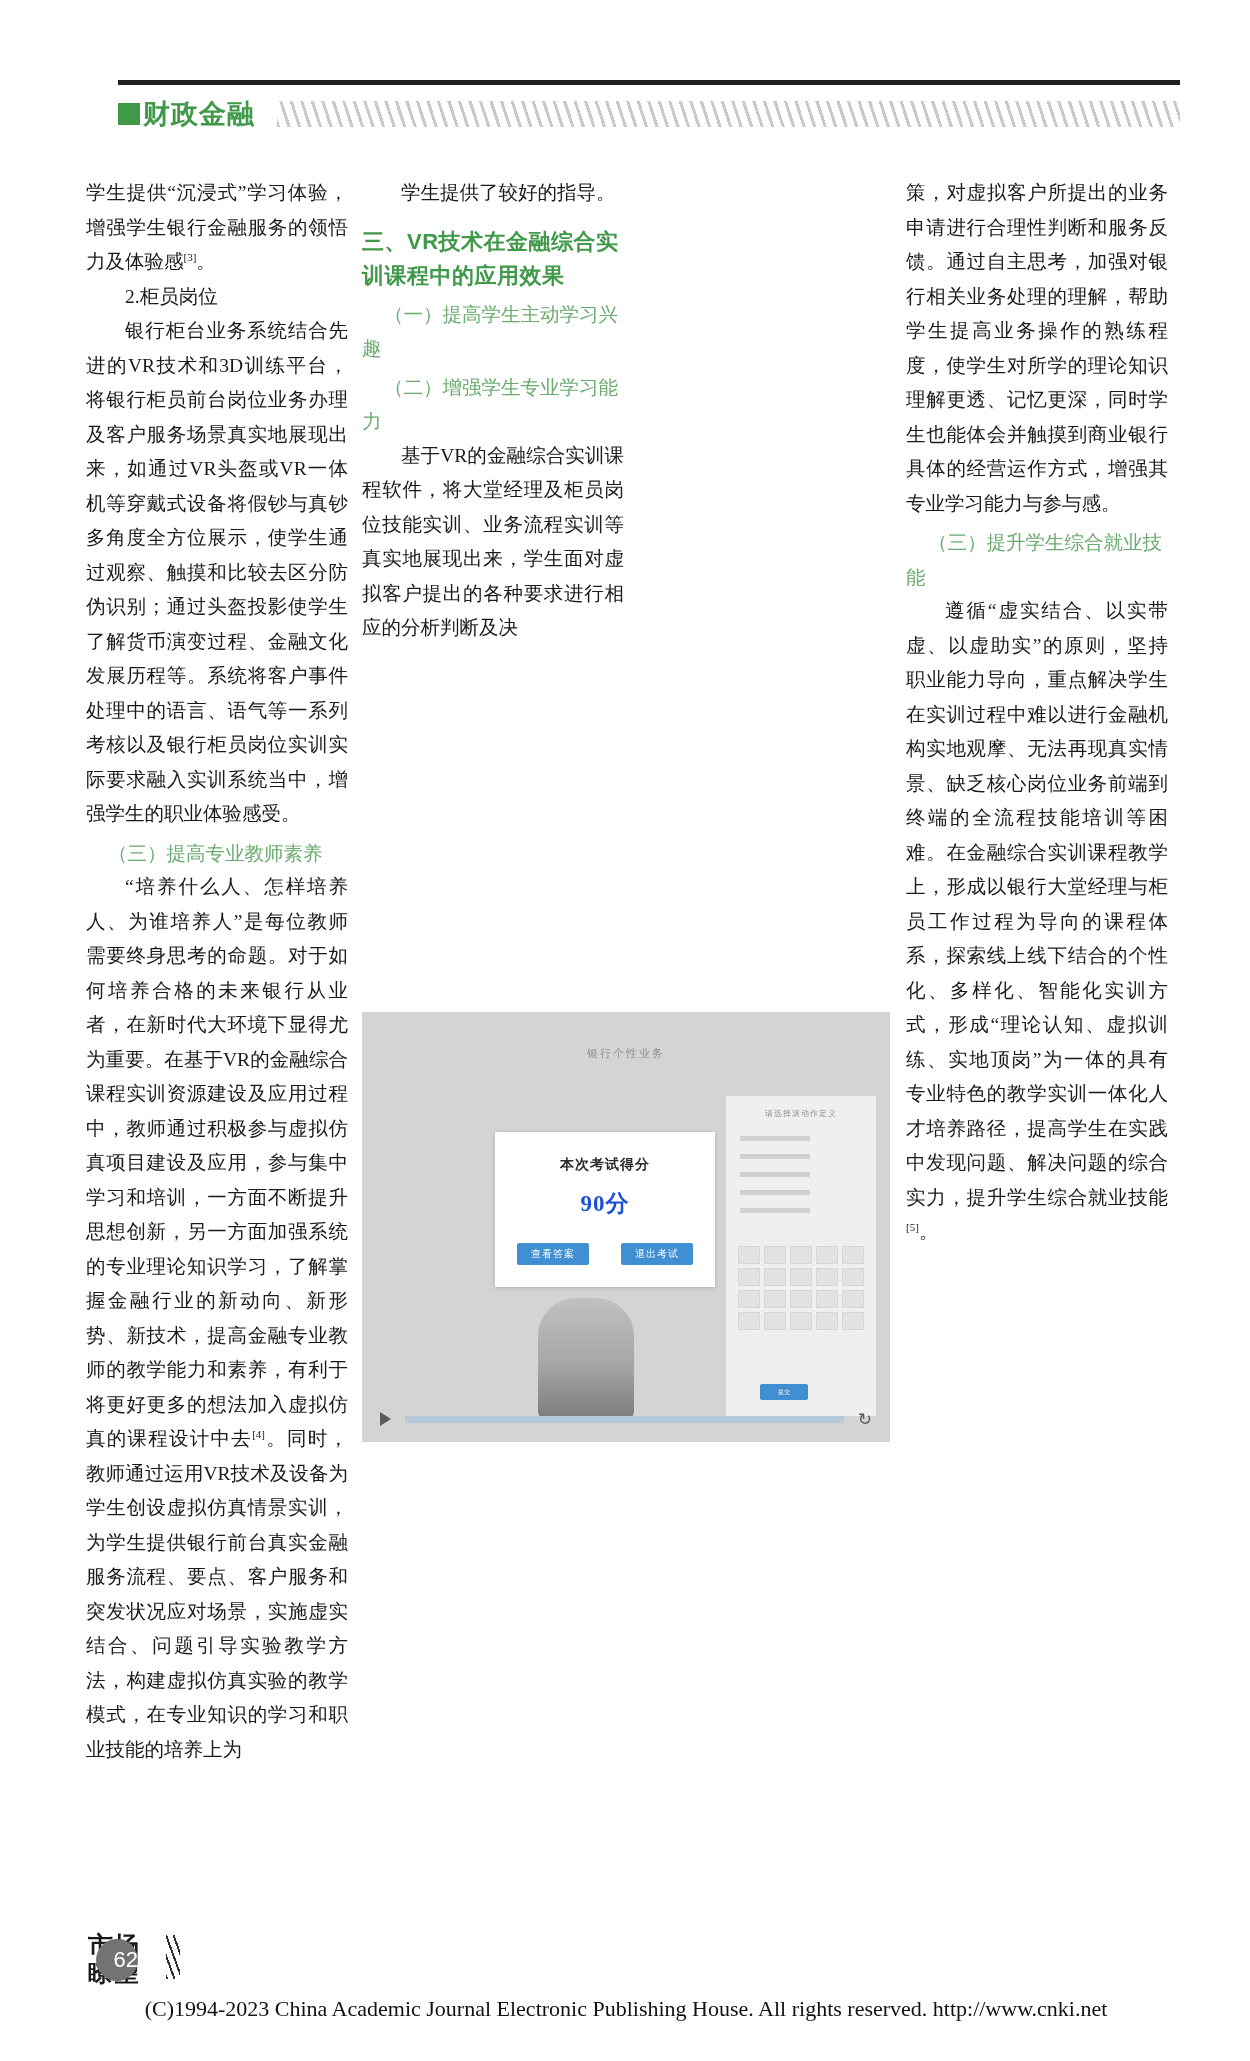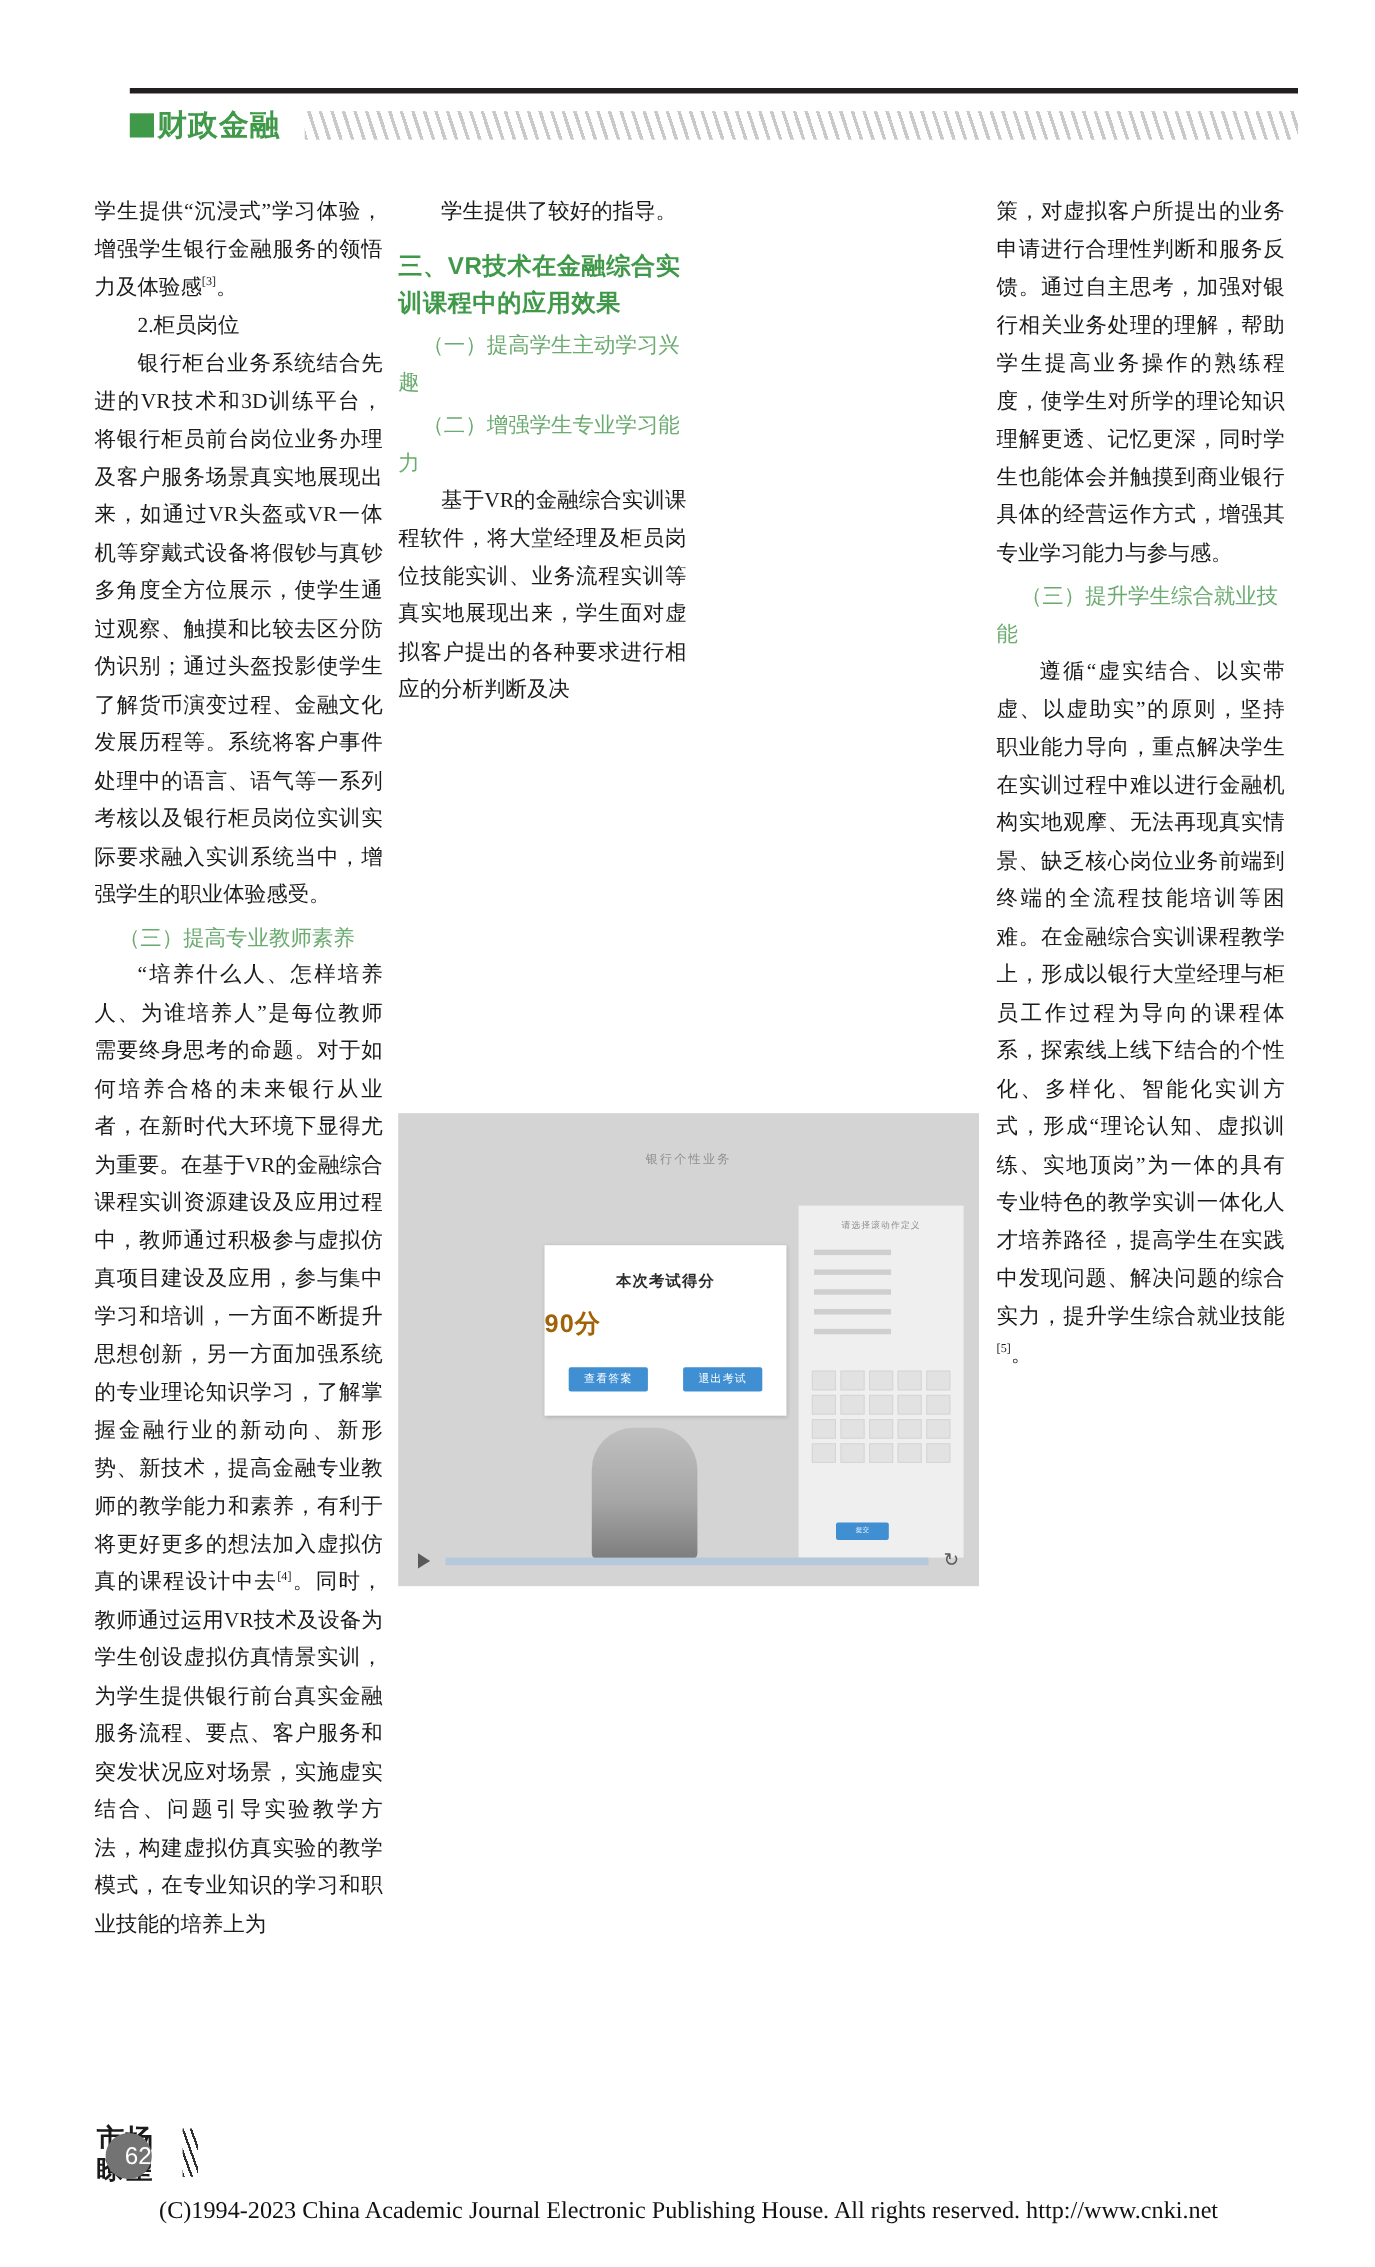--- a/index.html
+++ b/index.html
@@ -72,9 +72,9 @@
     font-family:"Liberation Sans","DejaVu Sans",sans-serif;letter-spacing:1px;
   }
   .fig-dlg-score{
-    position:absolute;left:0;right:0;top:56px;
-    font-size:23px;font-weight:700;color:#a16207;
-    font-family:Liberation Sans, sans-serif;letter-spacing:1px;
+    position:absolute;left:0;right:0;top:56px;text-align:center;
+    font-size:23px;font-weight:700;color:#1d4ed8;
+    font-family:Liberation Serif, serif;letter-spacing:1px;
   }
   .fig-btn{
     position:absolute;top:111px;width:72px;height:22px;border-radius:2px;

